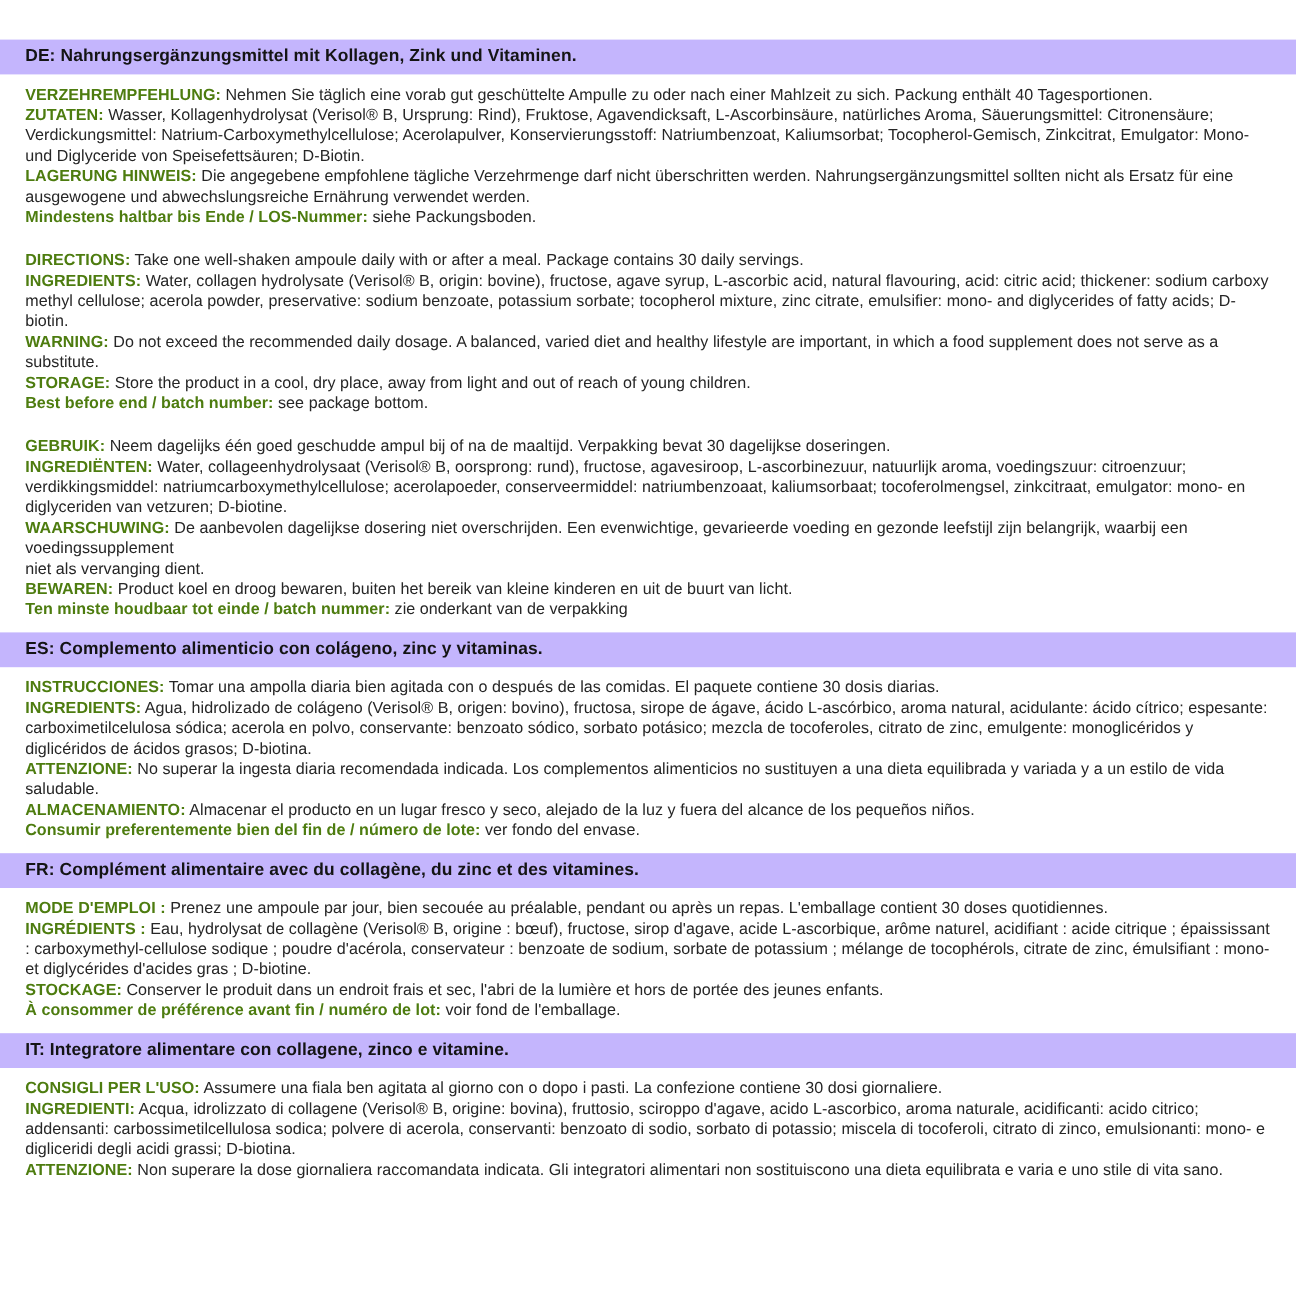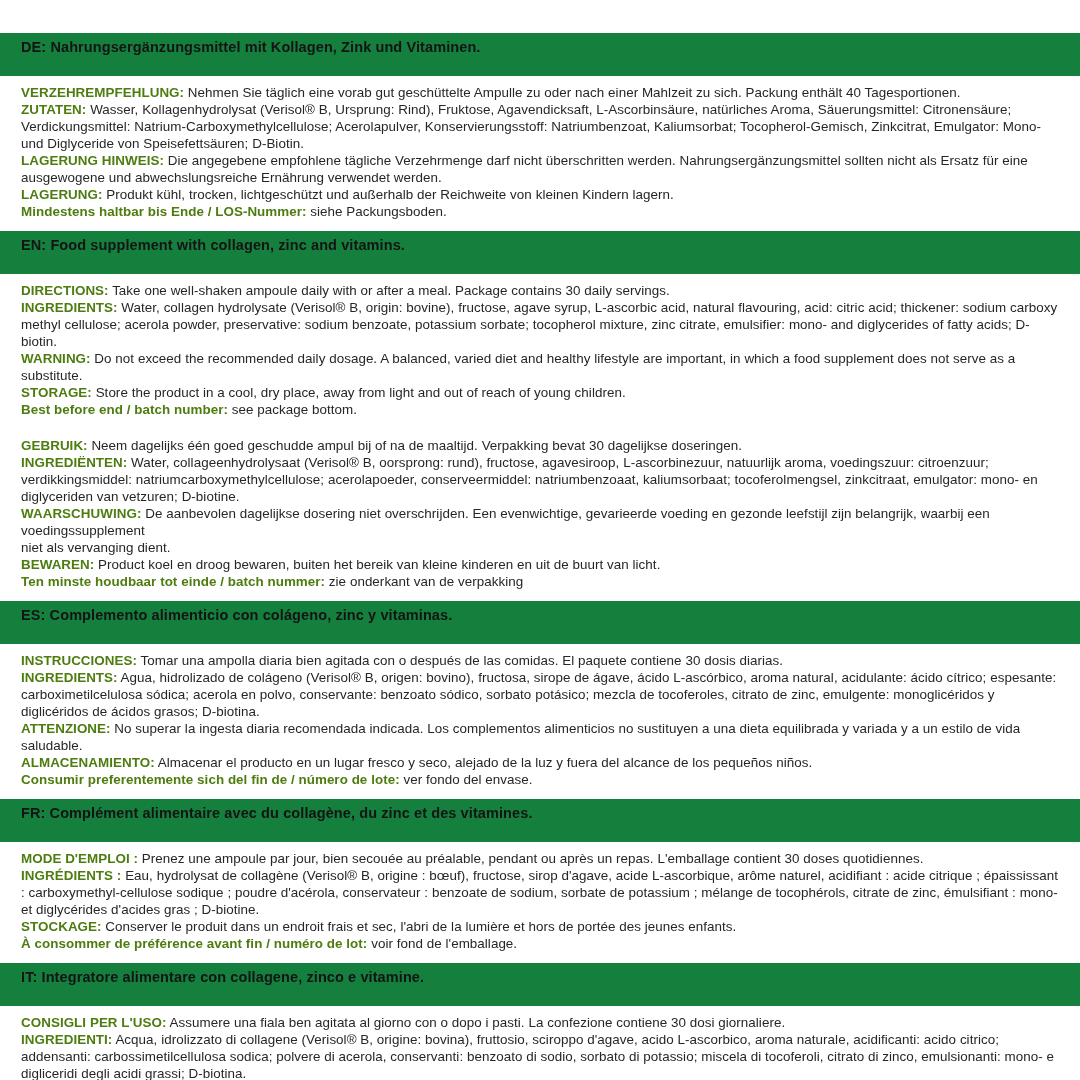--- a/index.html
+++ b/index.html
@@ -16,12 +16,12 @@
   .sheet { padding-top: 33px; }
   .section { margin-bottom: 9px; }
   .section-bar {
-    background: #15803d;
+    background: #c4b5fd;
     color: #141414;
     font-weight: 700;
     font-size: 14.5px;
     line-height: 16px;
-    padding: 6px 21px 21px 21px;
+    padding: 6px 21px 7px 21px;
     letter-spacing: 0.1px;
   }
   .section-body {

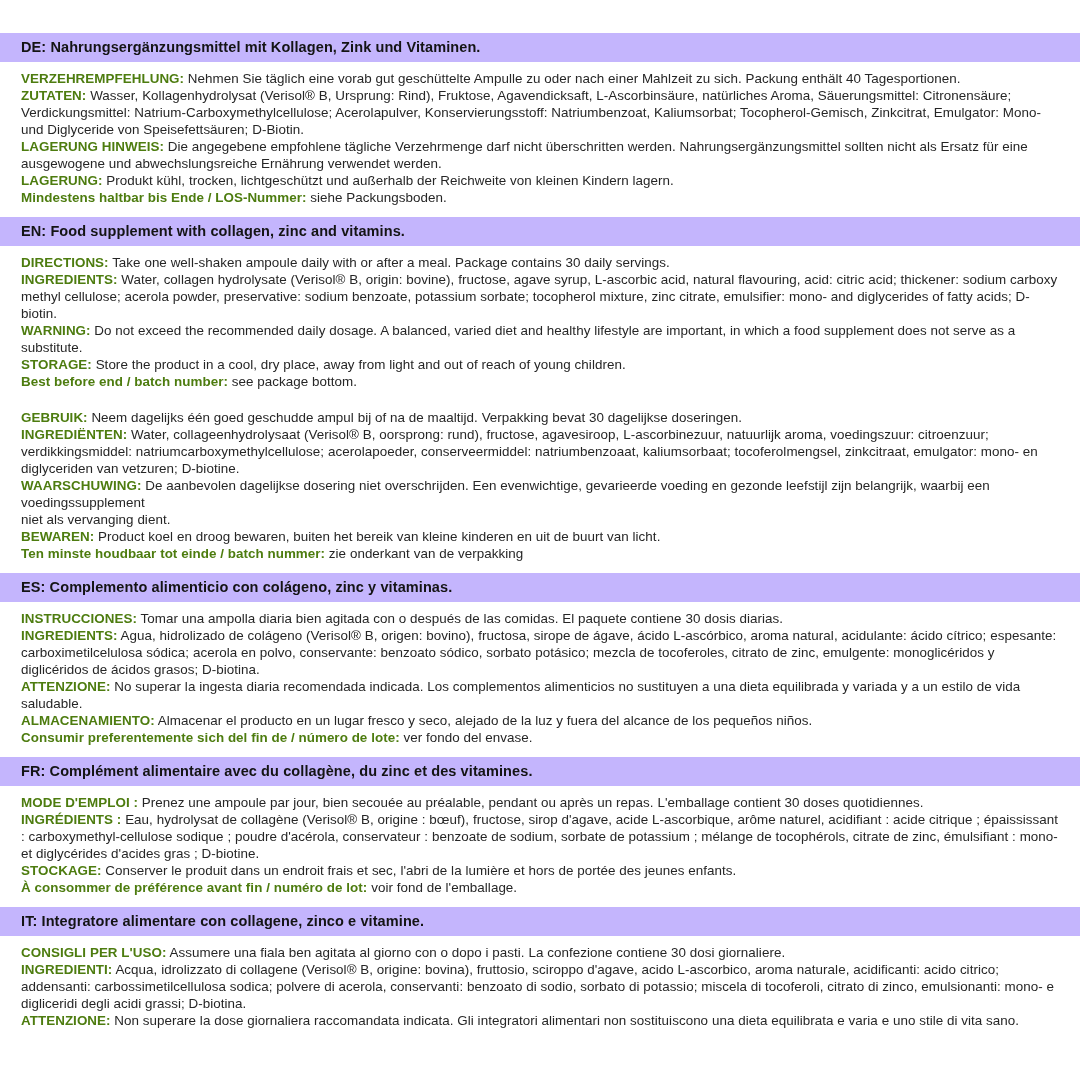--- a/index.html
+++ b/index.html
@@ -46,7 +46,6 @@
         <p class="para"><span class="plabel">VERZEHREMPFEHLUNG:</span> <span class="ptext">Nehmen Sie täglich eine vorab gut geschüttelte Ampulle zu oder nach einer Mahlzeit zu sich. Packung enthält 40 Tagesportionen.</span></p>
         <p class="para"><span class="plabel">ZUTATEN:</span> <span class="ptext">Wasser, Kollagenhydrolysat (Verisol® B, Ursprung: Rind), Fruktose, Agavendicksaft, L-Ascorbinsäure, natürliches Aroma, Säuerungsmittel: Citronensäure; Verdickungsmittel: Natrium-Carboxymethylcellulose; Acerolapulver, Konservierungsstoff: Natriumbenzoat, Kaliumsorbat; Tocopherol-Gemisch, Zinkcitrat, Emulgator: Mono- und Diglyceride von Speisefettsäuren; D-Biotin.</span></p>
         <p class="para"><span class="plabel">LAGERUNG HINWEIS:</span> <span class="ptext">Die angegebene empfohlene tägliche Verzehrmenge darf nicht überschritten werden. Nahrungsergänzungsmittel sollten nicht als Ersatz für eine ausgewogene und abwechslungsreiche Ernährung verwendet werden.</span></p>
-        <p class="para"><span class="plabel">LAGERUNG:</span> <span class="ptext">Produkt kühl, trocken, lichtgeschützt und außerhalb der Reichweite von kleinen Kindern lagern.</span></p>
         <p class="para"><span class="plabel">Mindestens haltbar bis Ende / LOS-Nummer:</span> <span class="ptext">siehe Packungsboden.</span></p>
       </div>
   </section>

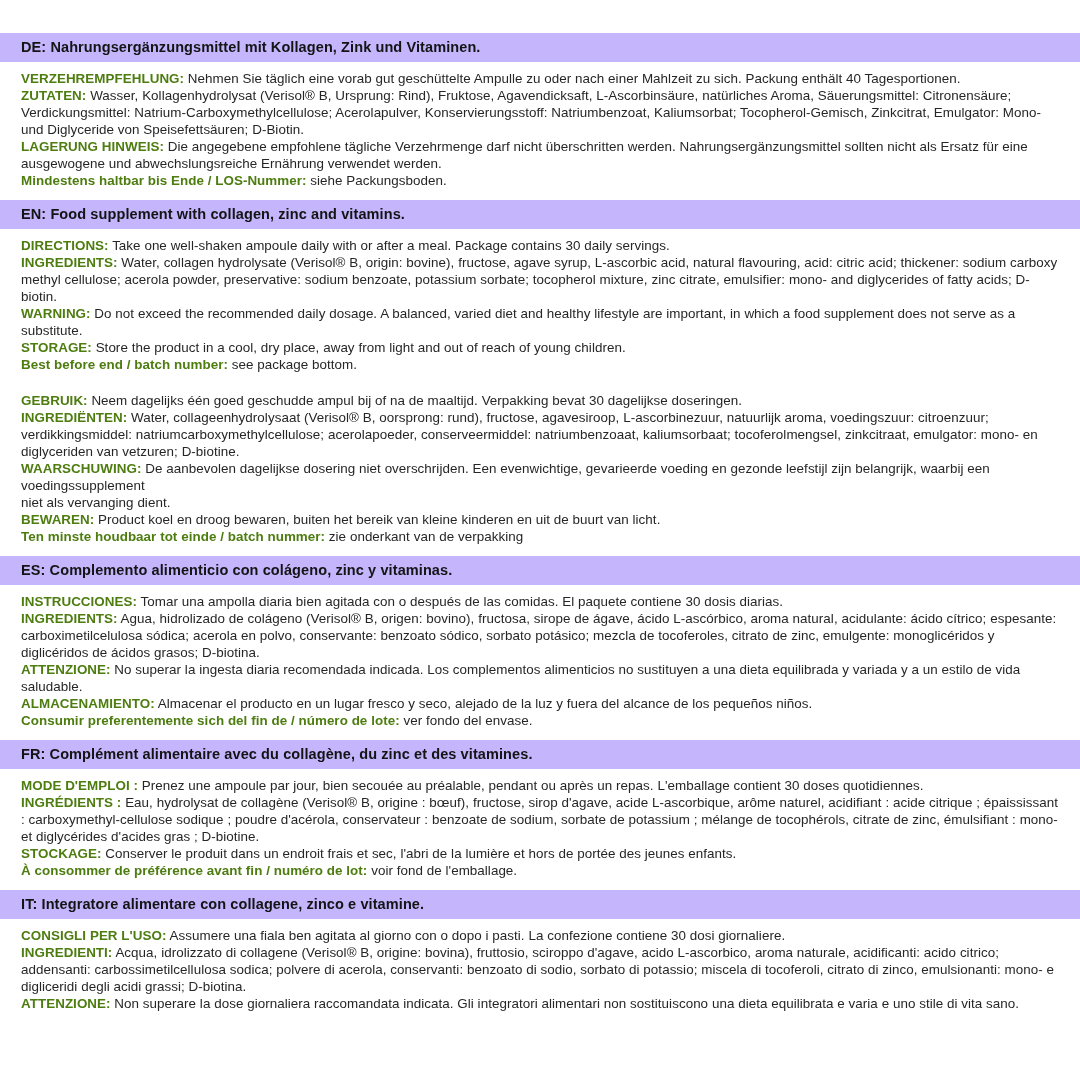--- a/index.html
+++ b/index.html
@@ -51,9 +51,6 @@
   </section>
 
   <section class="section">
-    <div class="section-bar">
-      <span>EN: Food supplement with collagen, zinc and vitamins.</span>
-    </div>
     <div class="section-body">
         <p class="para"><span class="plabel">DIRECTIONS:</span> <span class="ptext">Take one well-shaken ampoule daily with or after a meal. Package contains 30 daily servings.</span></p>
         <p class="para"><span class="plabel">INGREDIENTS:</span> <span class="ptext">Water, collagen hydrolysate (Verisol® B, origin: bovine), fructose, agave syrup, L-ascorbic acid, natural flavouring, acid: citric acid; thickener: sodium carboxy methyl cellulose; acerola powder, preservative: sodium benzoate, potassium sorbate; tocopherol mixture, zinc citrate, emulsifier: mono- and diglycerides of fatty acids; D-biotin.</span></p>

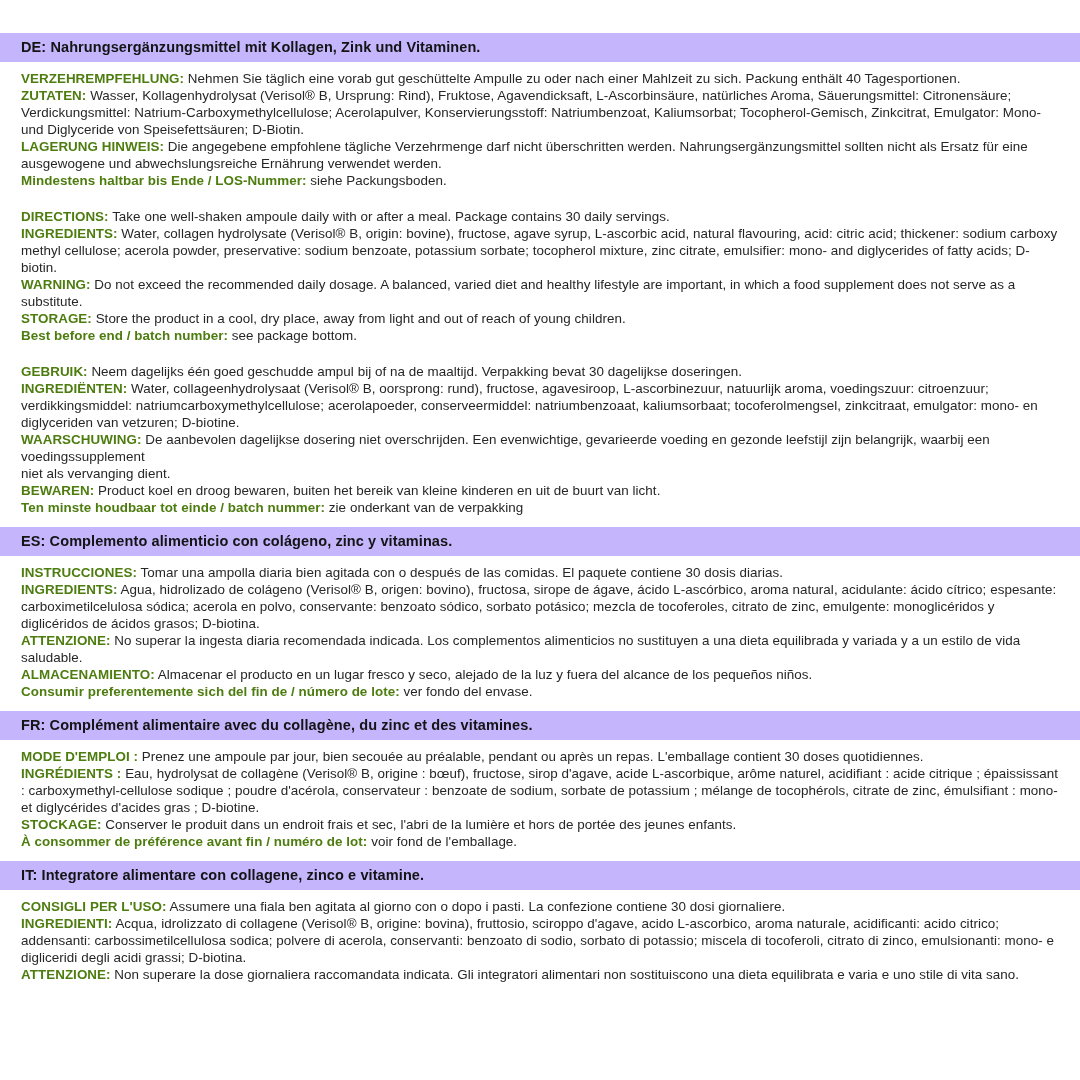--- a/index.html
+++ b/index.html
@@ -80,7 +80,7 @@
         <p class="para"><span class="plabel">INGREDIENTS:</span> <span class="ptext">Agua, hidrolizado de colágeno (Verisol® B, origen: bovino), fructosa, sirope de ágave, ácido L-ascórbico, aroma natural, acidulante: ácido cítrico; espesante: carboximetilcelulosa sódica; acerola en polvo, conservante: benzoato sódico, sorbato potásico; mezcla de tocoferoles, citrato de zinc, emulgente: monoglicéridos y diglicéridos de ácidos grasos; D-biotina.</span></p>
         <p class="para"><span class="plabel">ATTENZIONE:</span> <span class="ptext">No superar la ingesta diaria recomendada indicada. Los complementos alimenticios no sustituyen a una dieta equilibrada y variada y a un estilo de vida saludable.</span></p>
         <p class="para"><span class="plabel">ALMACENAMIENTO:</span> <span class="ptext">Almacenar el producto en un lugar fresco y seco, alejado de la luz y fuera del alcance de los pequeños niños.</span></p>
-        <p class="para"><span class="plabel">Consumir preferentemente sich del fin de / número de lote:</span> <span class="ptext">ver fondo del envase.</span></p>
+        <p class="para"><span class="plabel">Consumir preferentemente bien del fin de / número de lote:</span> <span class="ptext">ver fondo del envase.</span></p>
       </div>
   </section>
 

